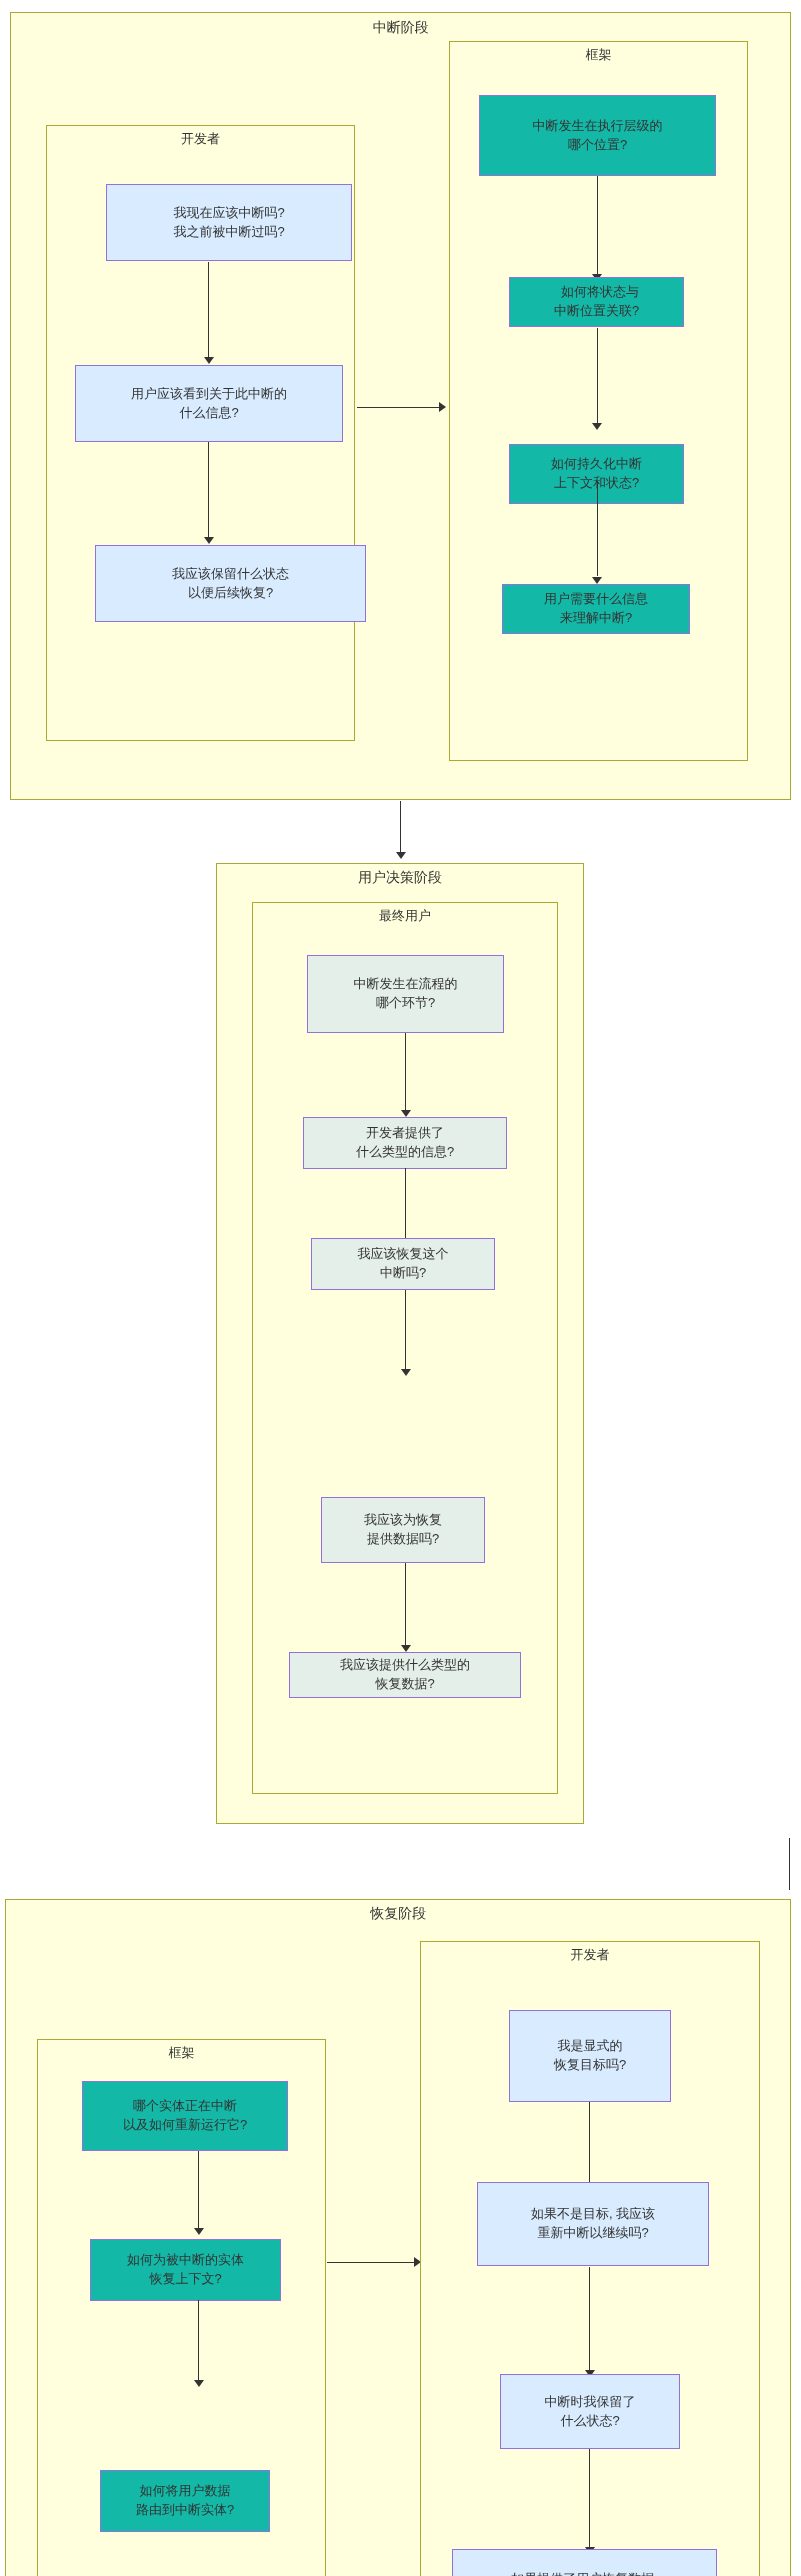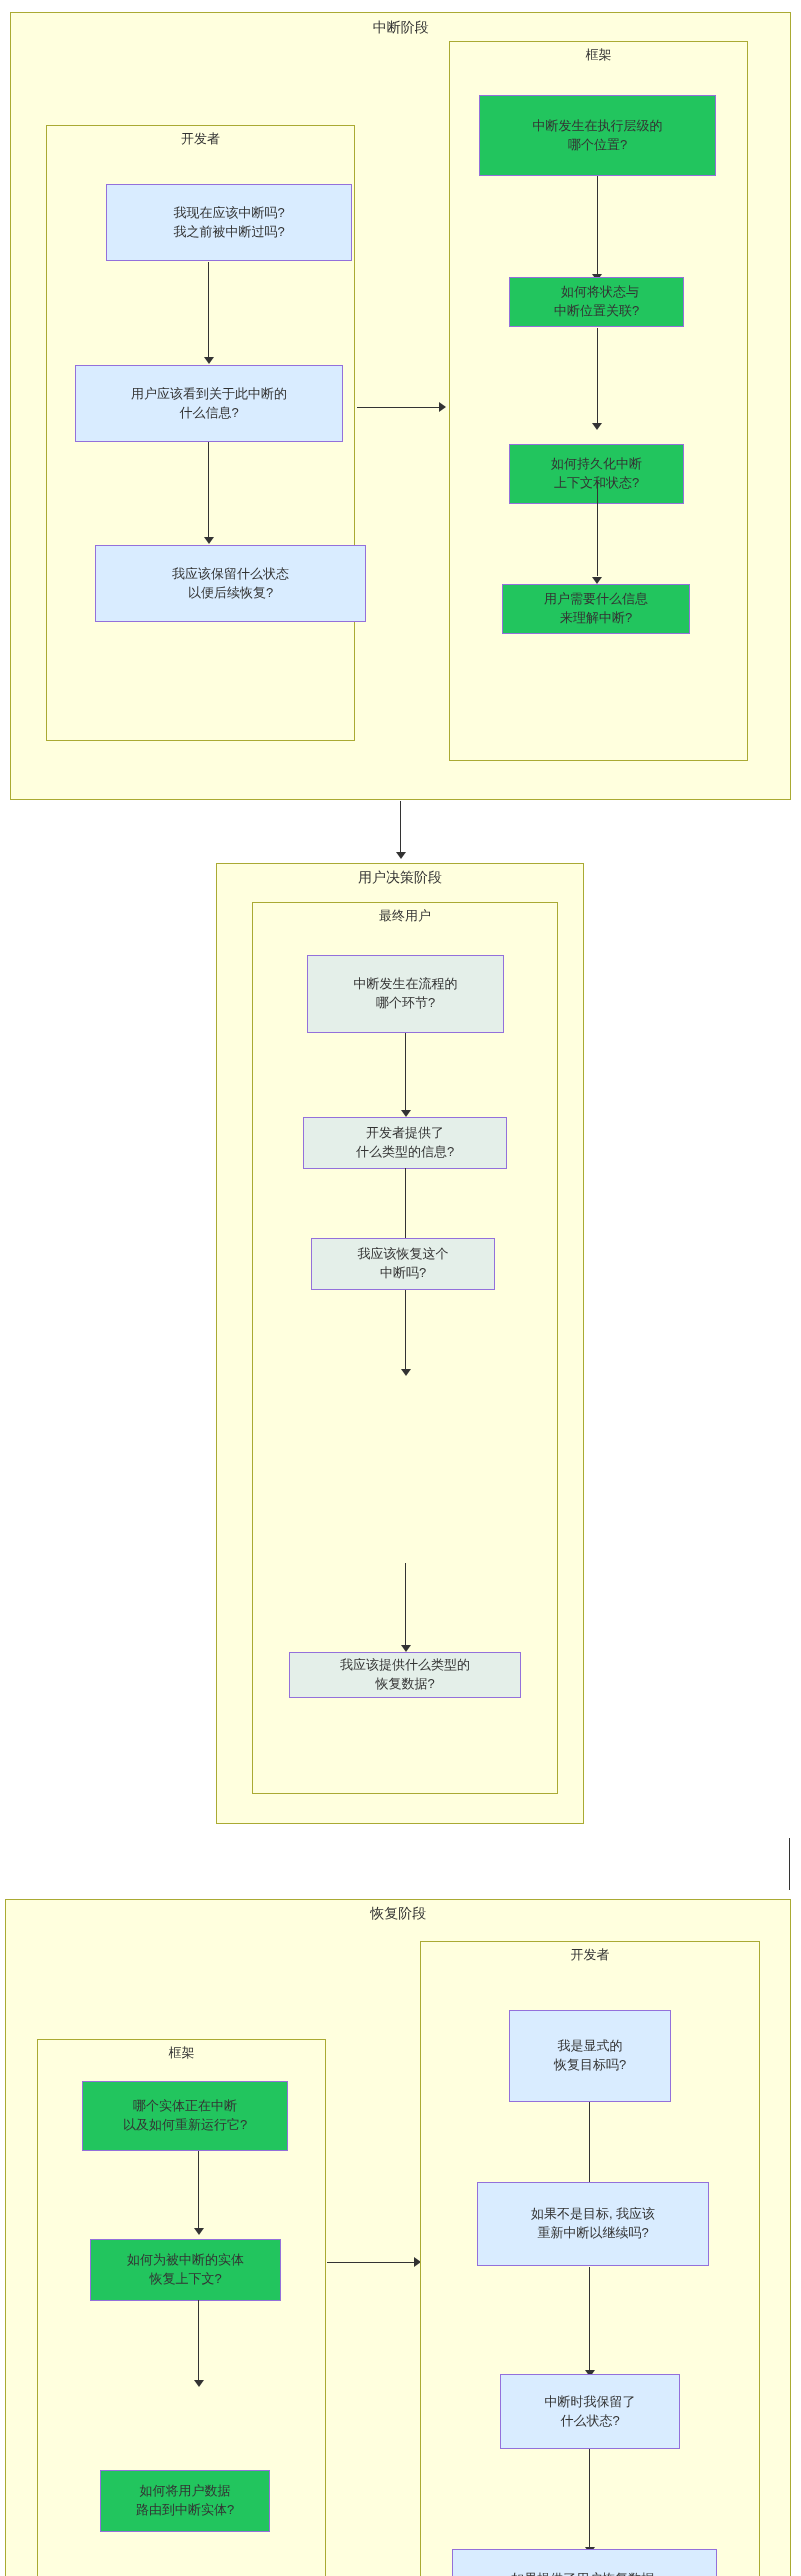--- a/index.html
+++ b/index.html
@@ -69,7 +69,7 @@
     padding:2.1px 4.1px;
   }
   .node.dev{background:#d9ecff;}
-  .node.fw{background:#22c55e;}
+  .node.fw{background:#14b8a6;}
   .node.user{background:#e4efe9;}
 
   

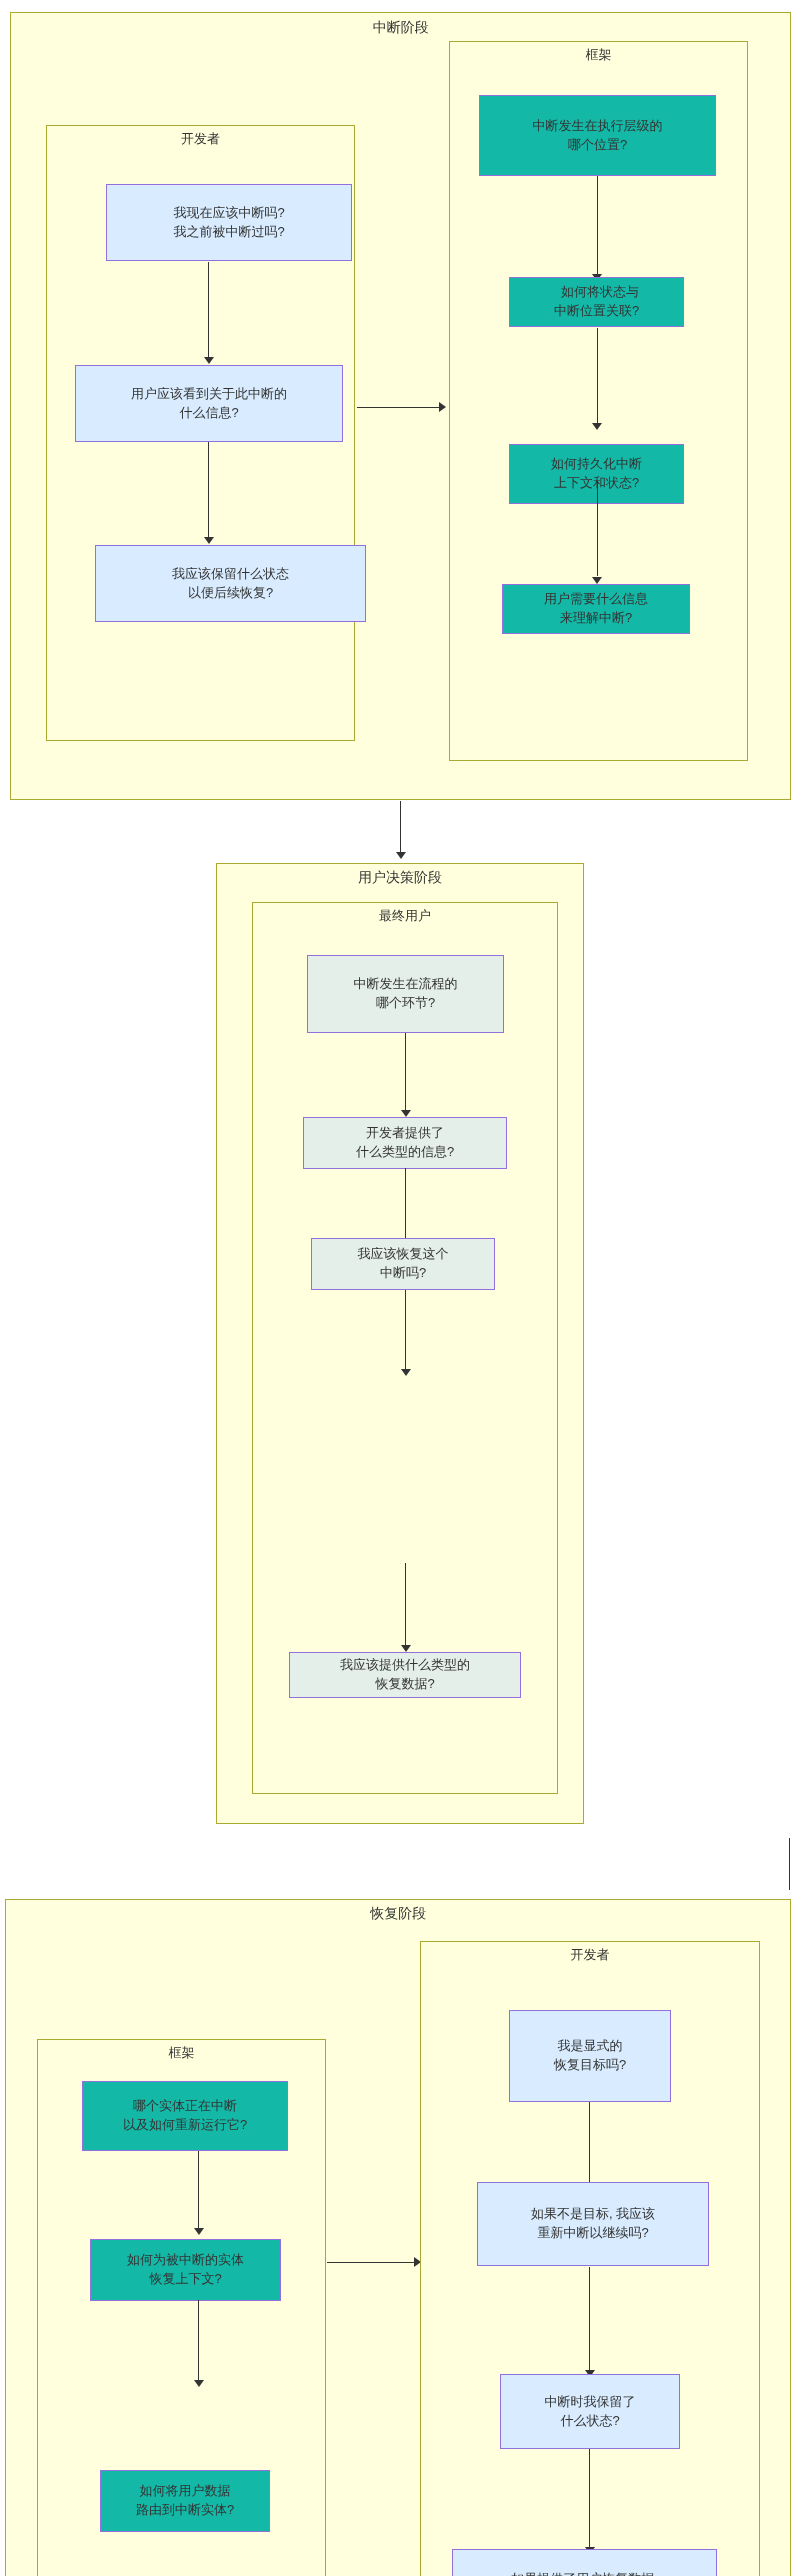--- a/index.html
+++ b/index.html
@@ -175,6 +175,8 @@
   <div class="vline" style="left:405px; top:1290px; height:80px;"></div>
   <div class="arrow-down" style="left:401px; top:1369px;"></div>
 
+  <div class="node user" style="left:321px; top:1497px; width:164px; height:66px;">我应该为恢复
+提供数据吗?</div>
   <div class="vline" style="left:405px; top:1563px; height:82px;"></div>
   <div class="arrow-down" style="left:401px; top:1645px;"></div>
 

